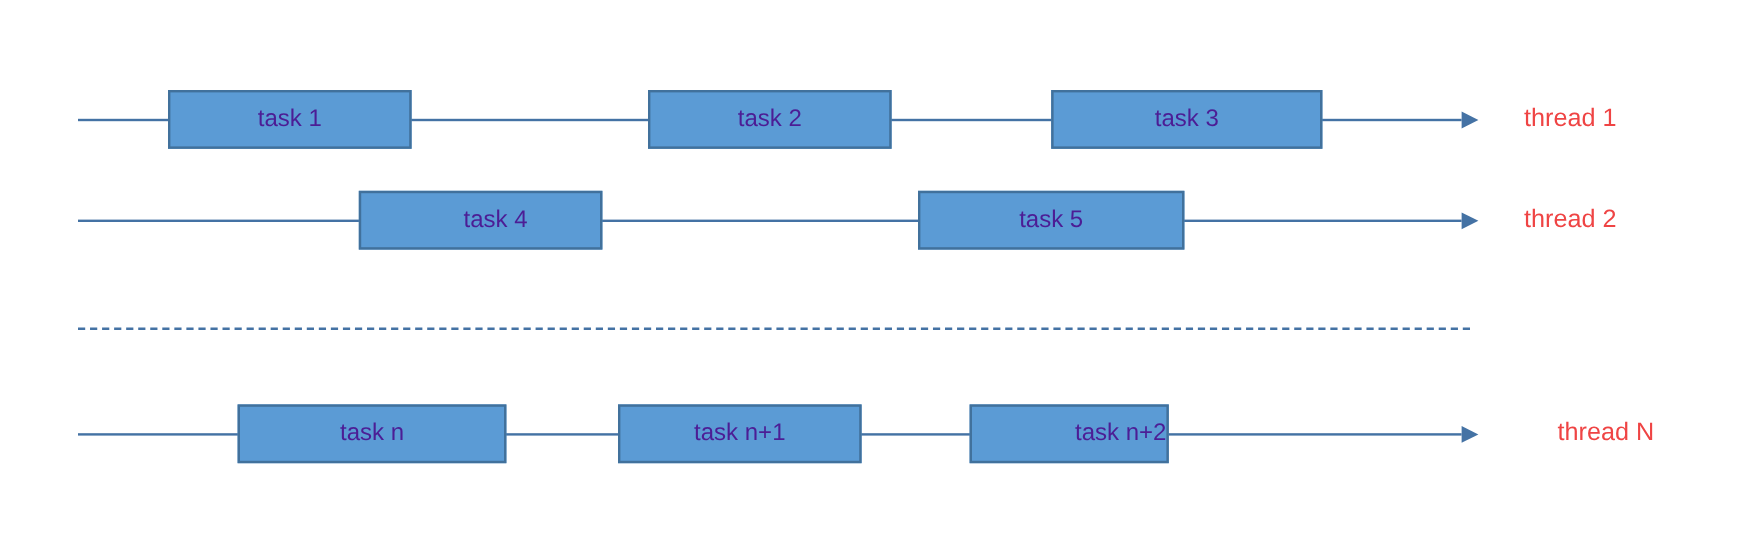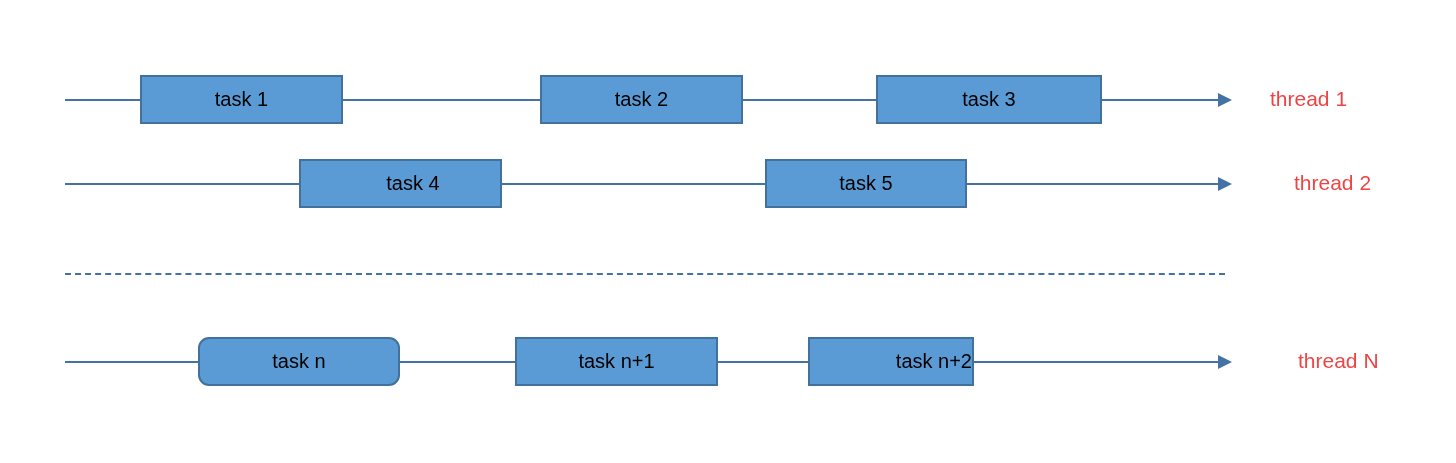--- a/index.html
+++ b/index.html
@@ -46,7 +46,7 @@
     box-sizing: border-box;
     background: #5B9BD5;
     border: 2px solid #41719C;
-    color: #000000;
+    color: #4c1d95;
     font-size: 20px;
     line-height: 45px;
     text-align: center;

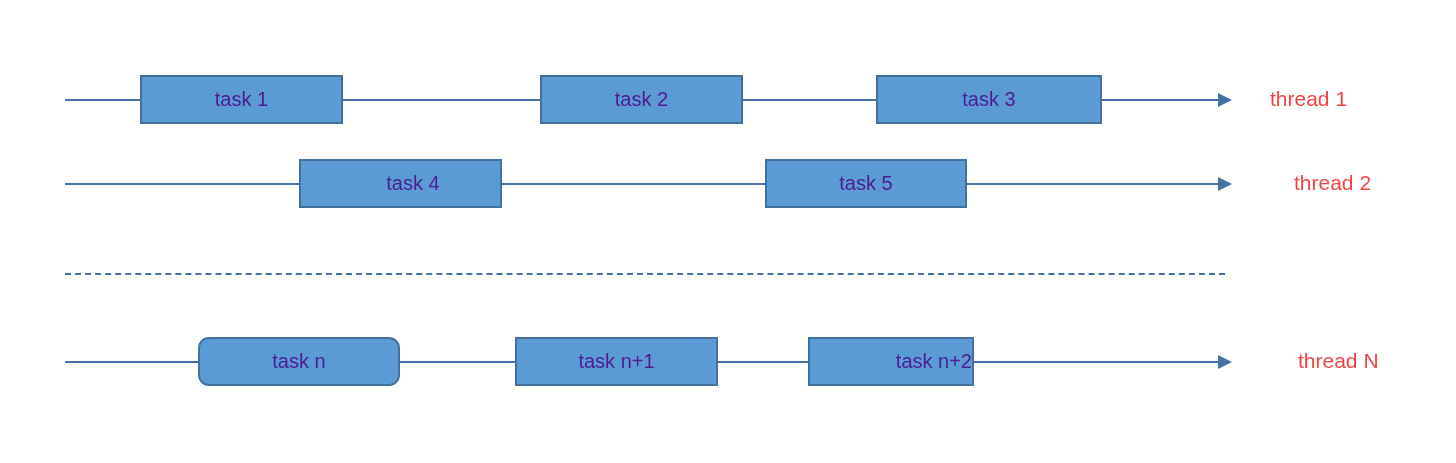--- a/index.html
+++ b/index.html
@@ -85,7 +85,7 @@
     <div class="thread-line" style="left:65px; width:1153px;"></div>
     <div class="arrow-head" style="left:1218px;"></div>
     <div class="task-box" style="left:299px; width:203px;padding-left:25px;">task 4</div>
-    <div class="task-box" style="left:765px; width:202px;">task 5</div>
+    <div class="task-box" style="left:765px; width:222px;">task 5</div>
     <div class="thread-label" style="left:1270px;margin-left:24px;">thread 2</div>
   </div>
 

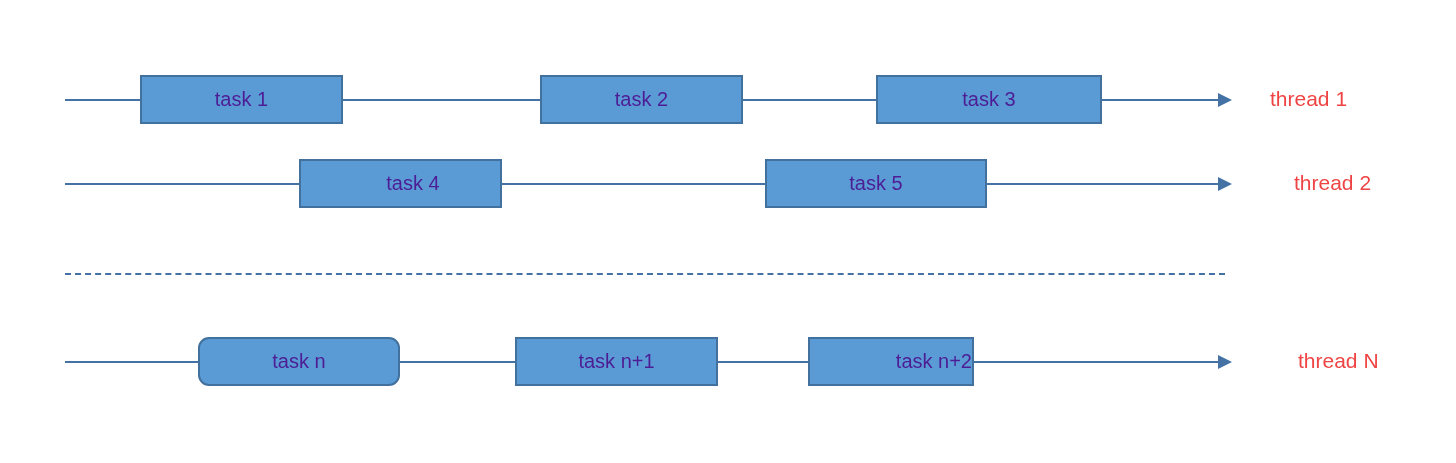--- a/index.html
+++ b/index.html
@@ -86,7 +86,7 @@
     <div class="arrow-head" style="left:1218px;"></div>
     <div class="task-box" style="left:299px; width:203px;padding-left:25px;">task 4</div>
     <div class="task-box" style="left:765px; width:222px;">task 5</div>
-    <div class="thread-label" style="left:1270px;margin-left:24px;">thread 2</div>
+    <div class="thread-label" style="left:1270px;">thread 2</div>
   </div>
 
   <div class="divider" style="left:65px; top:273px; width:1160px;"></div>

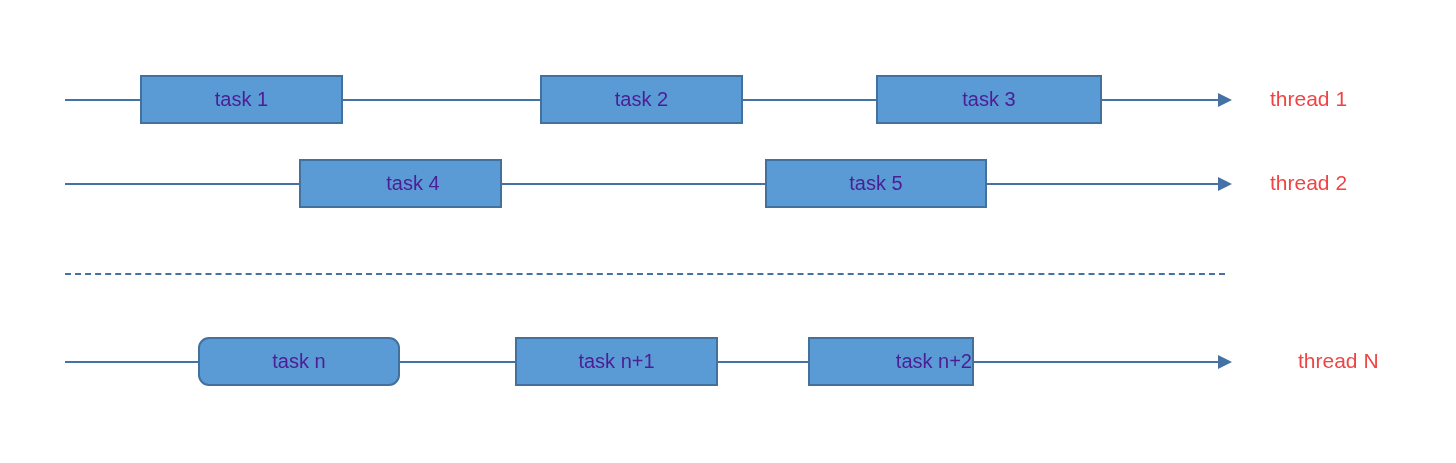--- a/index.html
+++ b/index.html
@@ -94,7 +94,7 @@
   <div class="thread-row" style="top:332px;">
     <div class="thread-line" style="left:65px; width:1153px;"></div>
     <div class="arrow-head" style="left:1218px;"></div>
-    <div class="task-box" style="left:198px; width:202px;border-radius:11px;">task n</div>
+    <div class="task-box" style="left:198px; width:224px;">task n</div>
     <div class="task-box" style="left:515px; width:203px;">task n+1</div>
     <div class="task-box" style="left:808px; width:166px;text-align:right;">task n+2</div>
     <div class="thread-label" style="left:1298px;">thread N</div>

